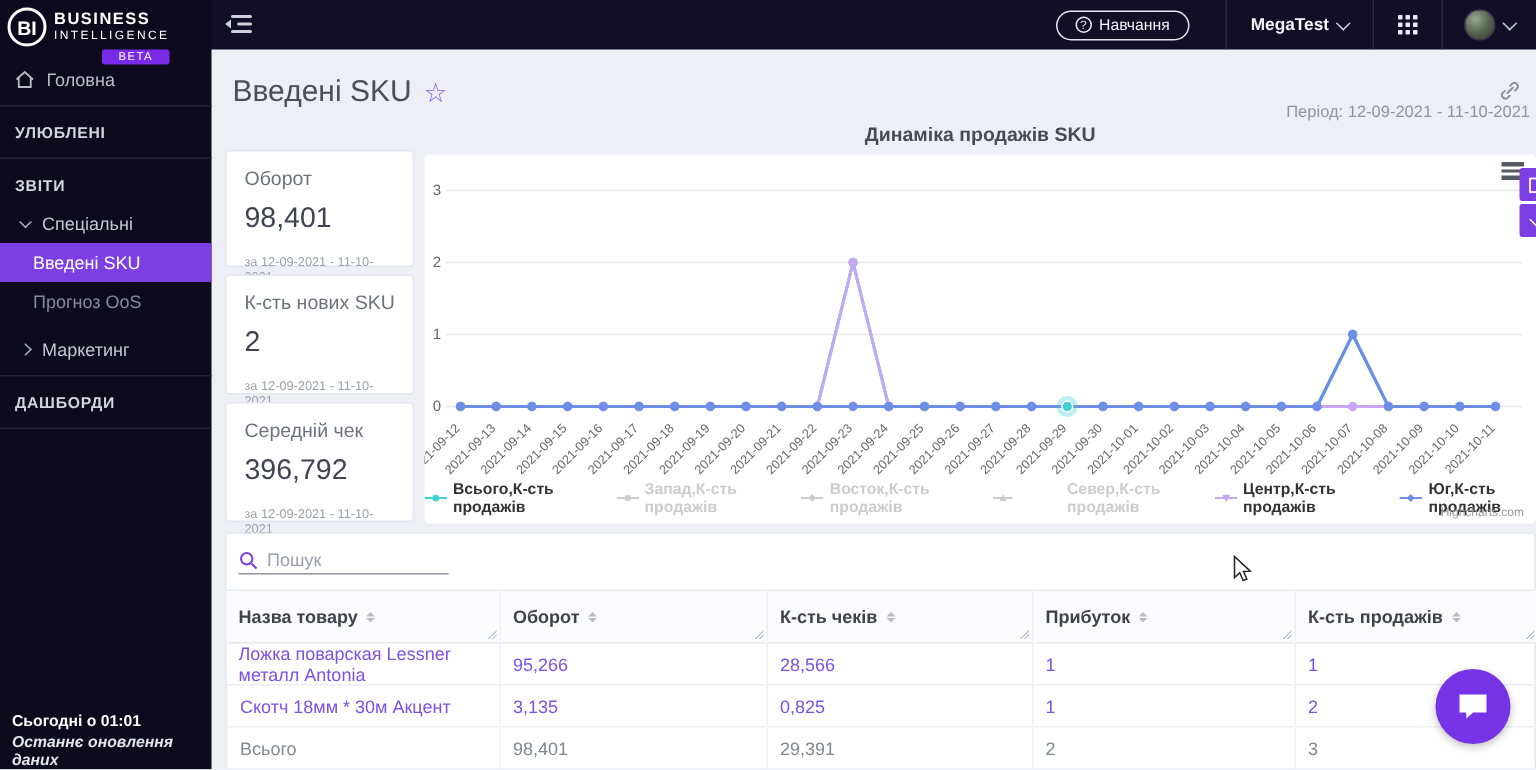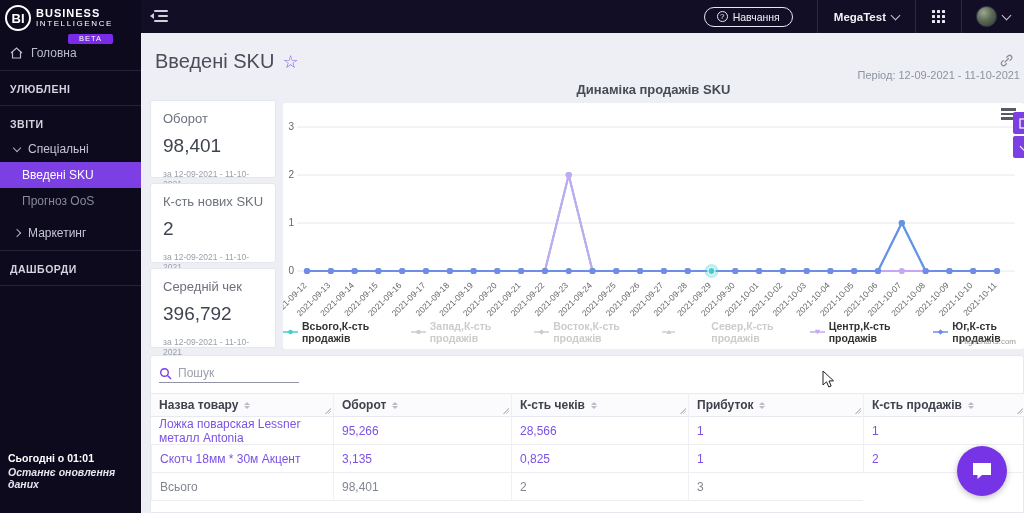--- a/index.html
+++ b/index.html
@@ -82,7 +82,7 @@
   .tb-btn { display:flex; align-items:center; gap:5px; color:#7b3fe4; font-size:12px; cursor:pointer; }
   .dl-btn { margin-left:16px; cursor:pointer; }
   .grid-table { display:grid; grid-template-columns:182px 178px 177px 175px 162px; }
-  .th { background:#fbfbfd; border-top:1px solid #e9eaf0; border-bottom:1px solid #e9eaf0; font-size:12px; font-weight:bold; color:#3e424b; padding:5px 8px; height:24px; display:flex; align-items:center; gap:6px; position:relative; cursor:pointer; }
+  .th { background:#fbfbfd; border-top:1px solid #e9eaf0; border-bottom:1px solid #e9eaf0; font-size:12px; font-weight:bold; color:#3e424b; padding:5px 8px; height:36px; display:flex; align-items:center; gap:6px; position:relative; cursor:pointer; }
   .th + .th, .td + .td { border-left:1px solid #efeff4; }
   .sort-icon { display:flex; flex-direction:column; gap:1px; }
   .sort-icon i { width:0; height:0; border-left:3px solid transparent; border-right:3px solid transparent; }

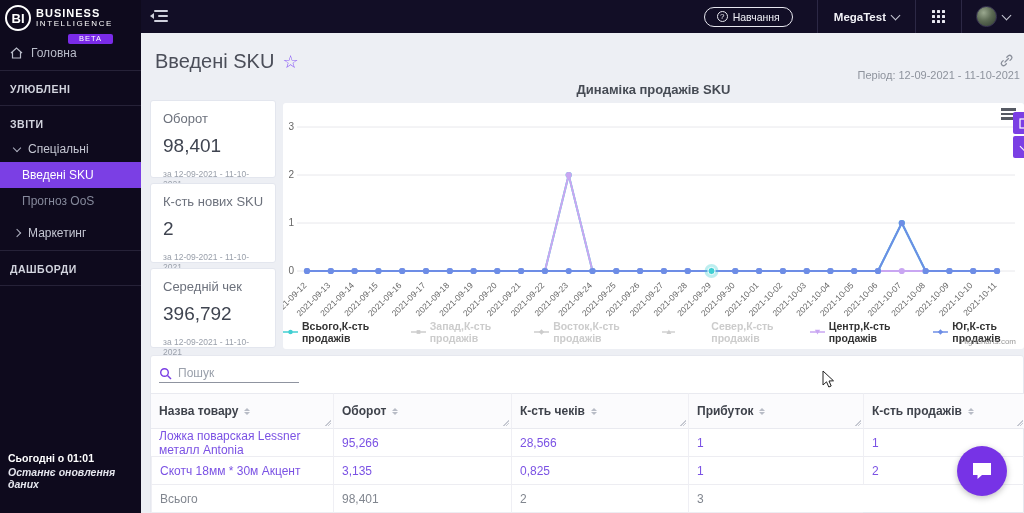--- a/index.html
+++ b/index.html
@@ -43,7 +43,7 @@
   .side-link.muted { color:#85899b; }
   .chev-down { width:6px; height:6px; border-right:1.4px solid #aeb1c0; border-bottom:1.4px solid #aeb1c0; transform:rotate(45deg); margin-top:-2px; }
   .chev-right { width:6px; height:6px; border-right:1.4px solid #aeb1c0; border-bottom:1.4px solid #aeb1c0; transform:rotate(-45deg); }
-  .side-footer { position:absolute; left:8px; bottom:23px; }
+  .side-footer { position:absolute; left:8px; bottom:0; }
   .sf-time { font-size:10.5px; font-weight:bold; color:#fff; }
   .sf-caption { font-size:10.5px; font-style:italic; font-weight:bold; color:#e3e4ec; margin-top:2px; }
 

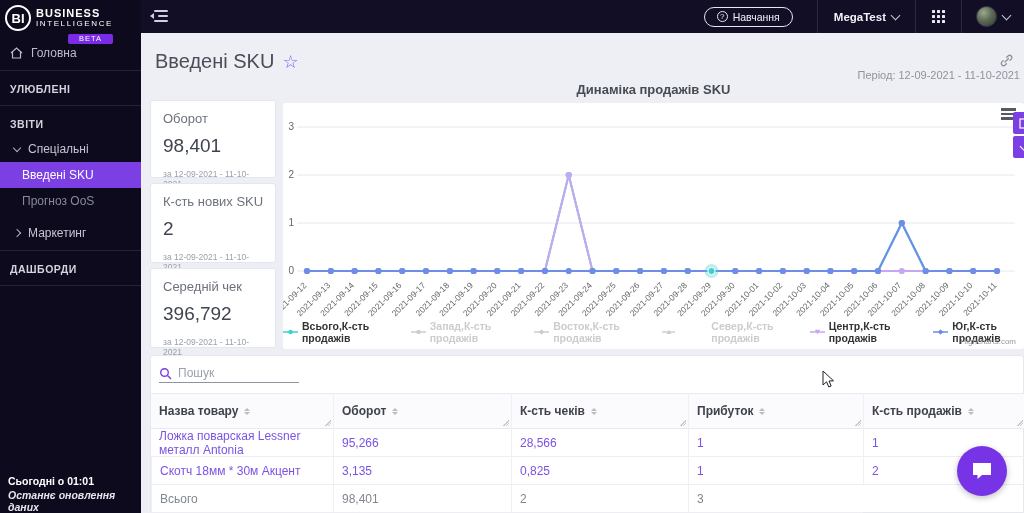--- a/index.html
+++ b/index.html
@@ -469,6 +469,7 @@
 
       <div class="td total">Всього</div>
       <div class="td total">98,401</div>
+      <div class="td total">29,391</div>
       <div class="td total">2</div>
       <div class="td total">3</div>
     </div>

